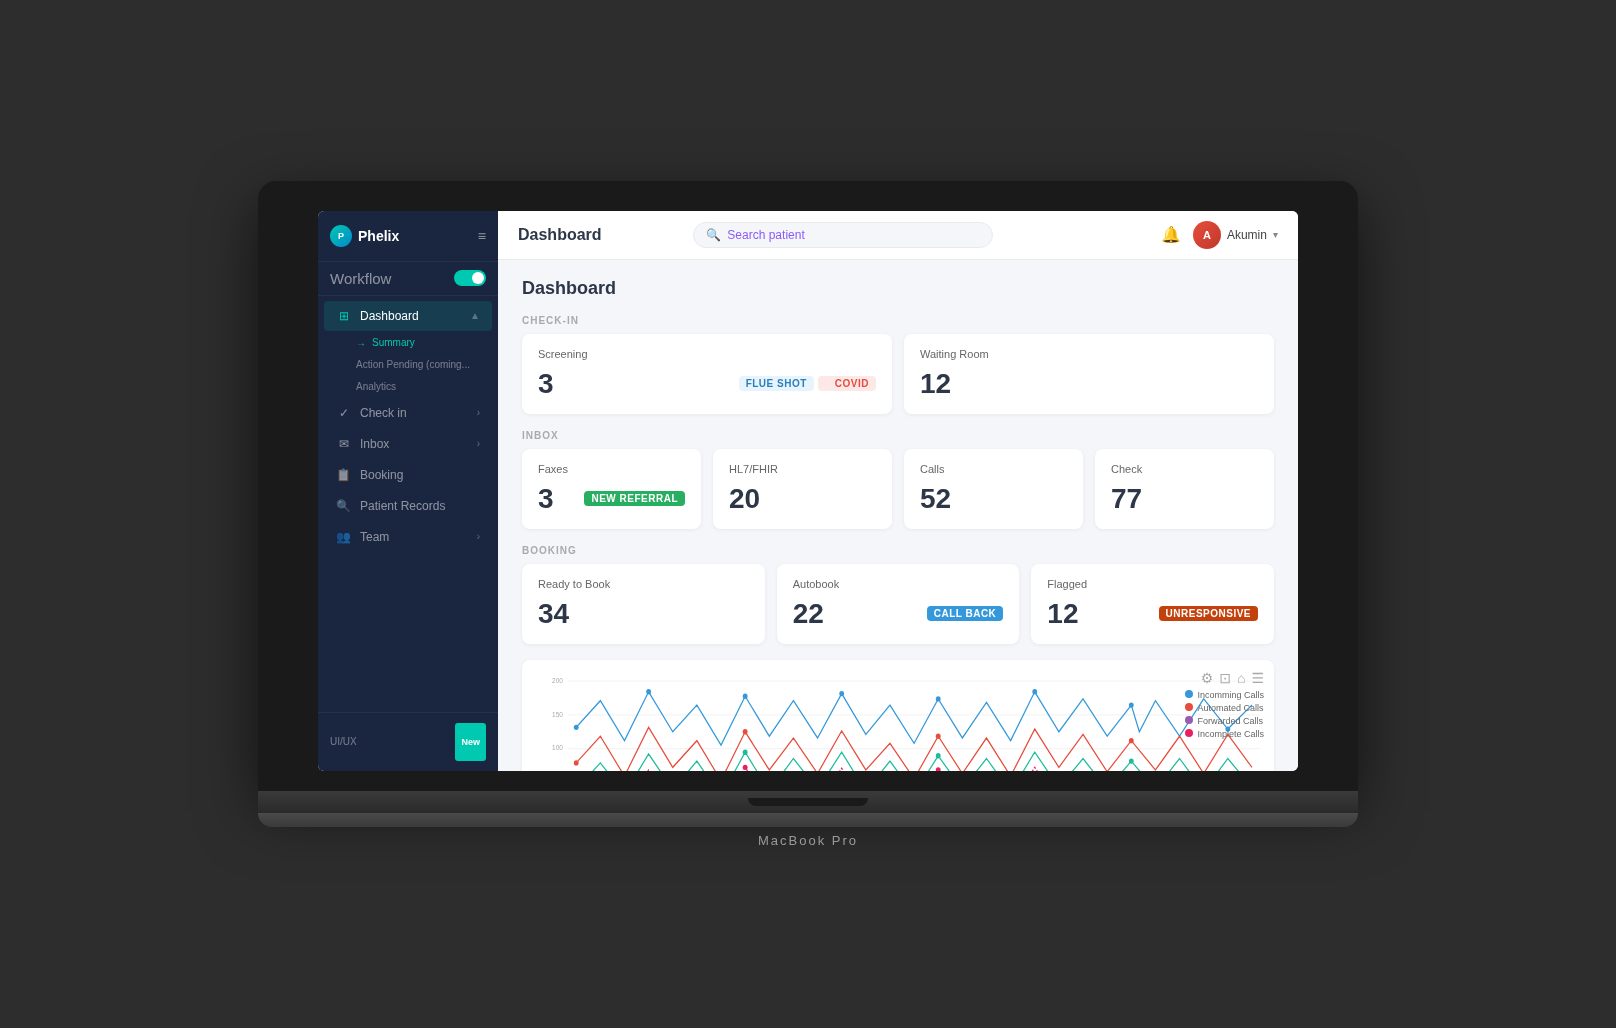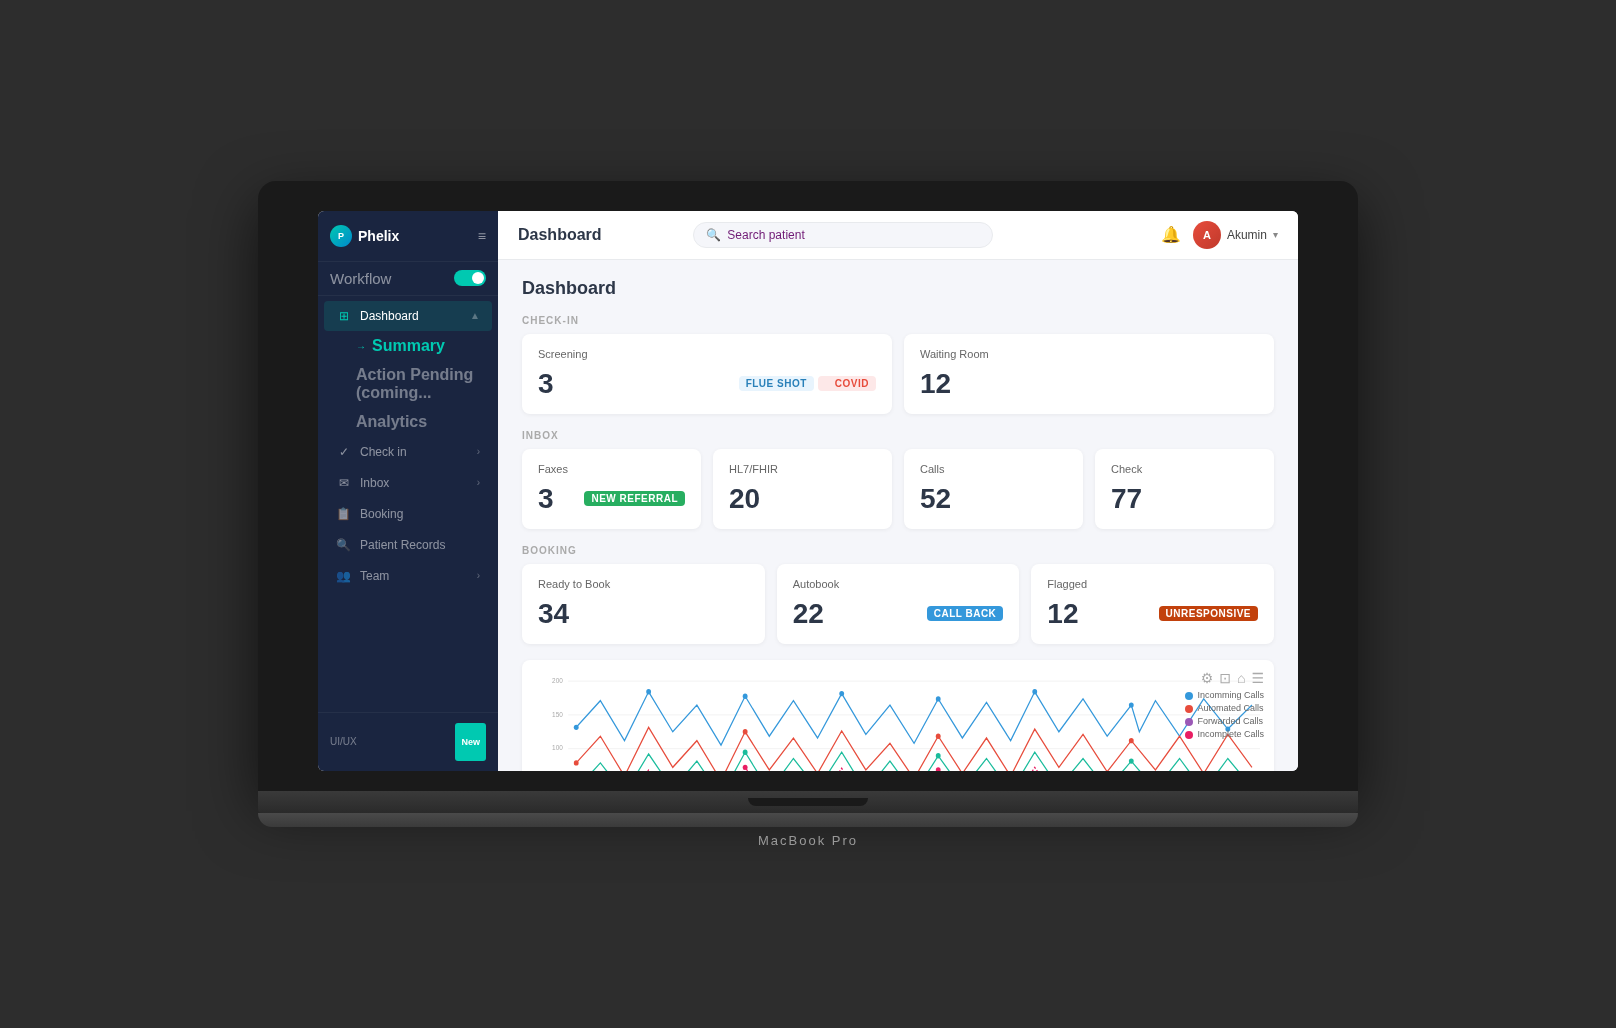--- a/index.html
+++ b/index.html
@@ -290,7 +290,7 @@
 
     .search-input-text {
       font-size: 12px;
-      color: #701a75;
+      color: #8b5cf6;
     }
 
     .top-bar-right {

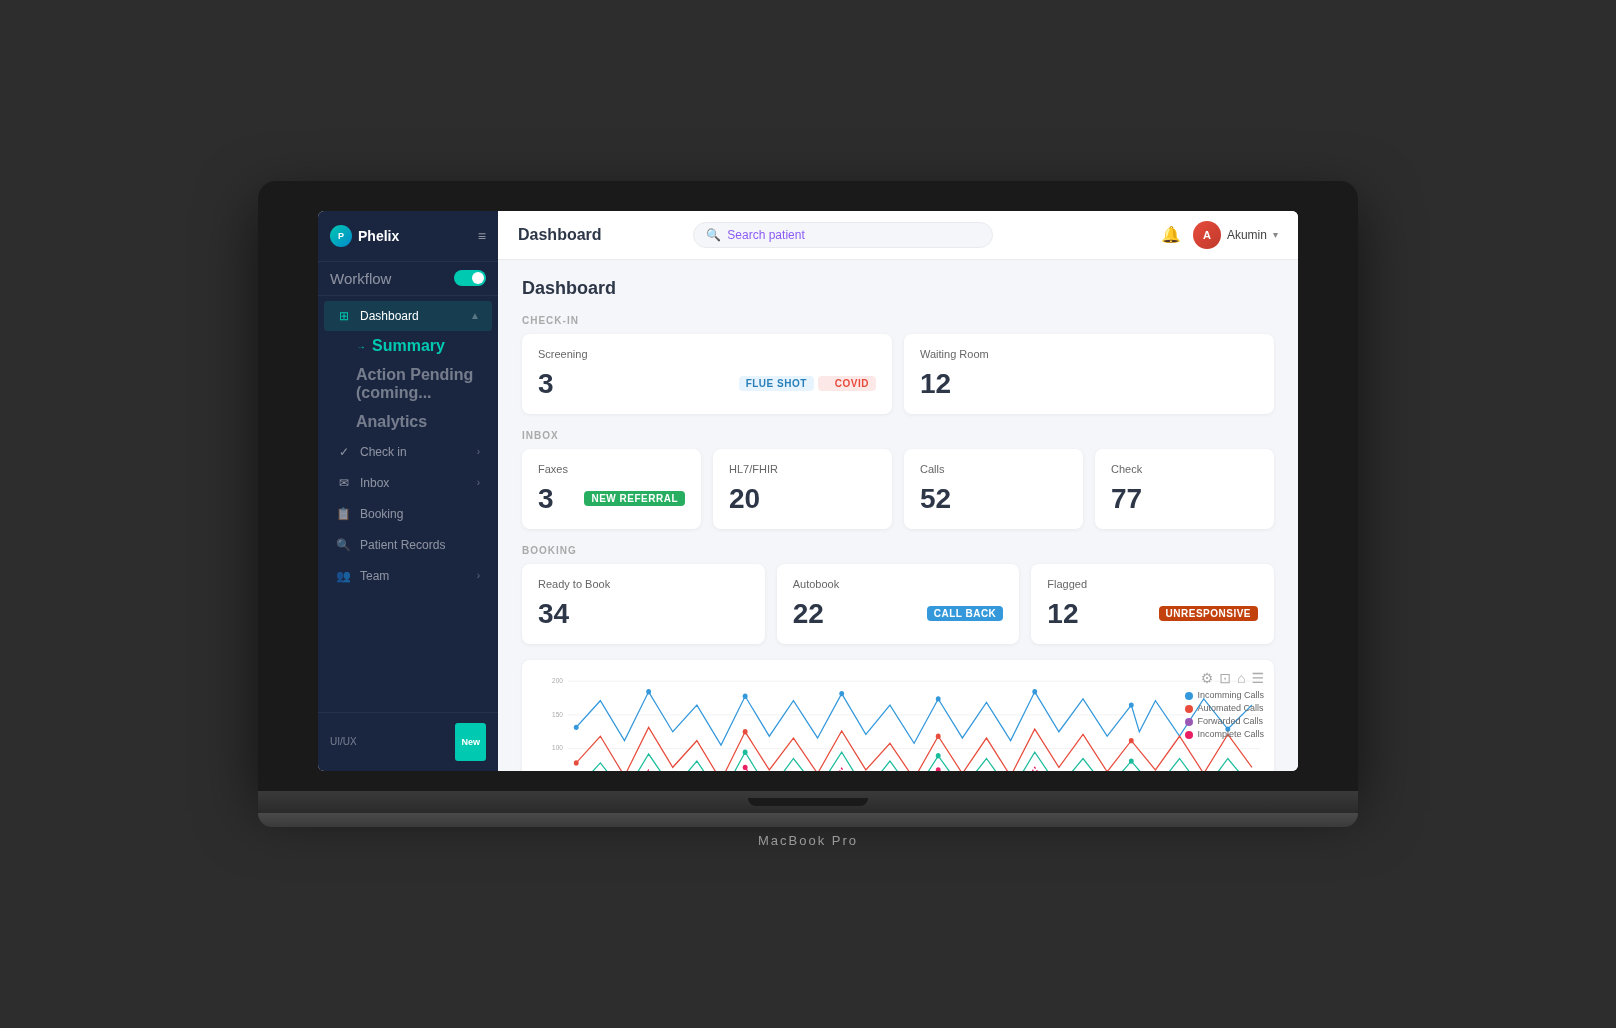--- a/index.html
+++ b/index.html
@@ -220,8 +220,7 @@
 
     .sub-label {
       color: rgba(255,255,255,0.4);
-      font-size: 16px;
-      font-weight: bold;
+      font-size: 10px;
     }
 
     .sidebar-footer {

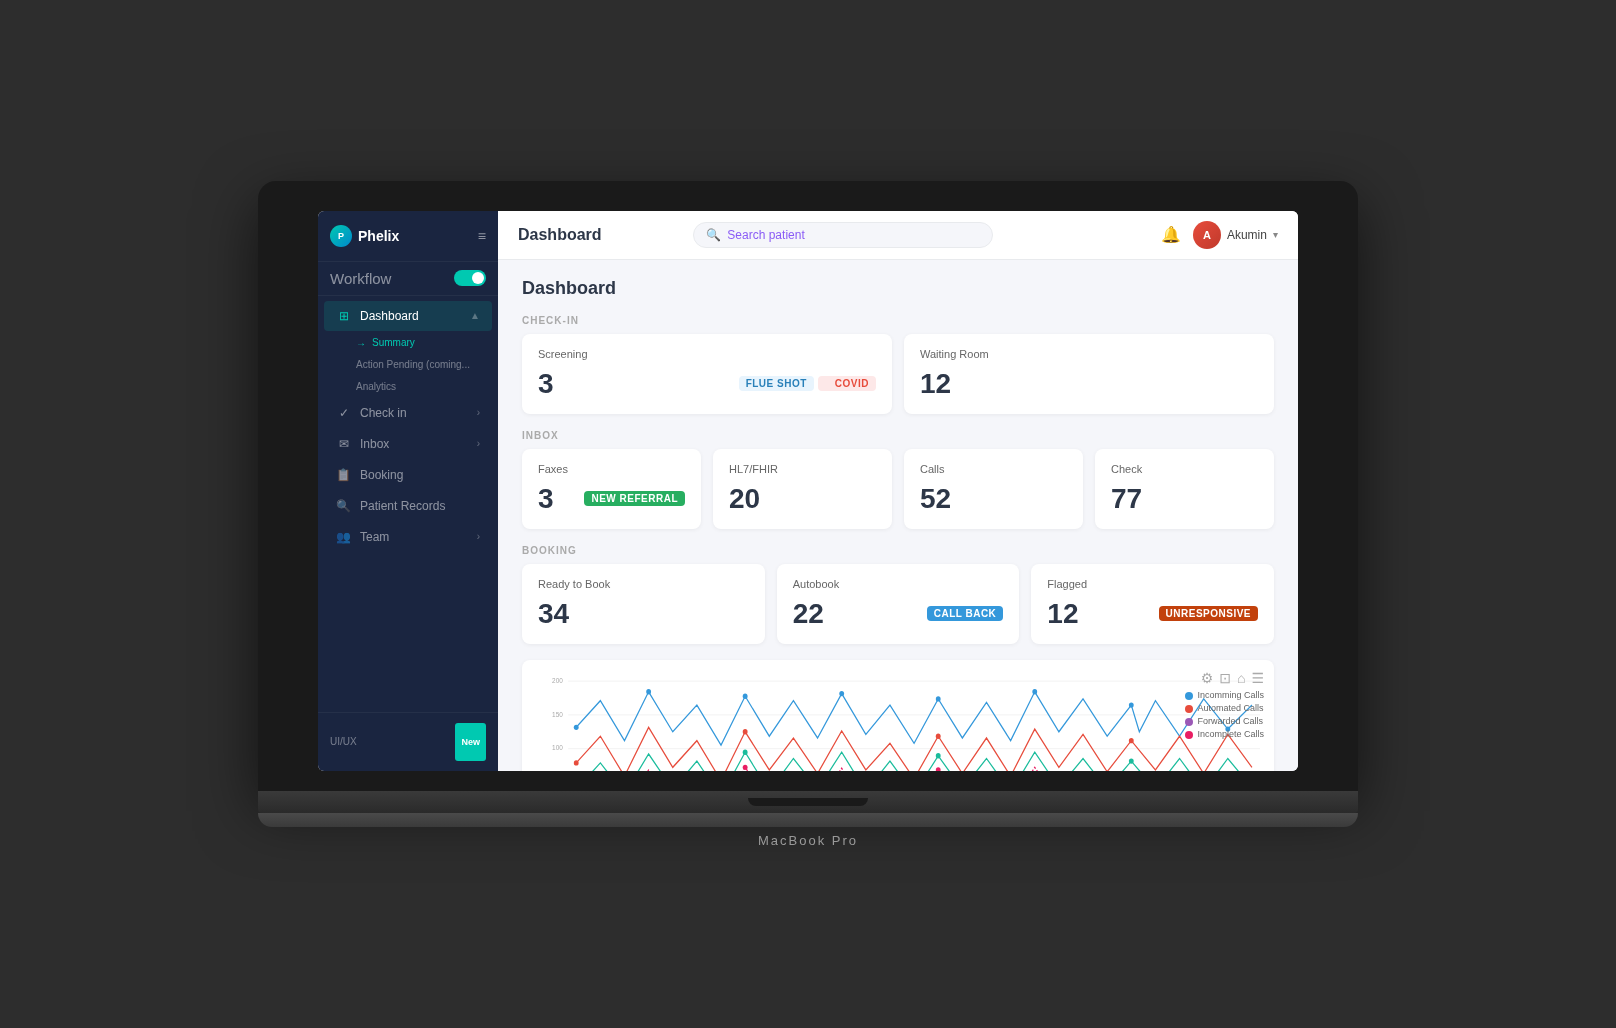--- a/index.html
+++ b/index.html
@@ -474,7 +474,7 @@
 
     .legend-item {
       display: flex;
-      align-items: flex-end;
+      align-items: flex-start;
       gap: 4px;
       font-size: 9px;
       color: #666;

